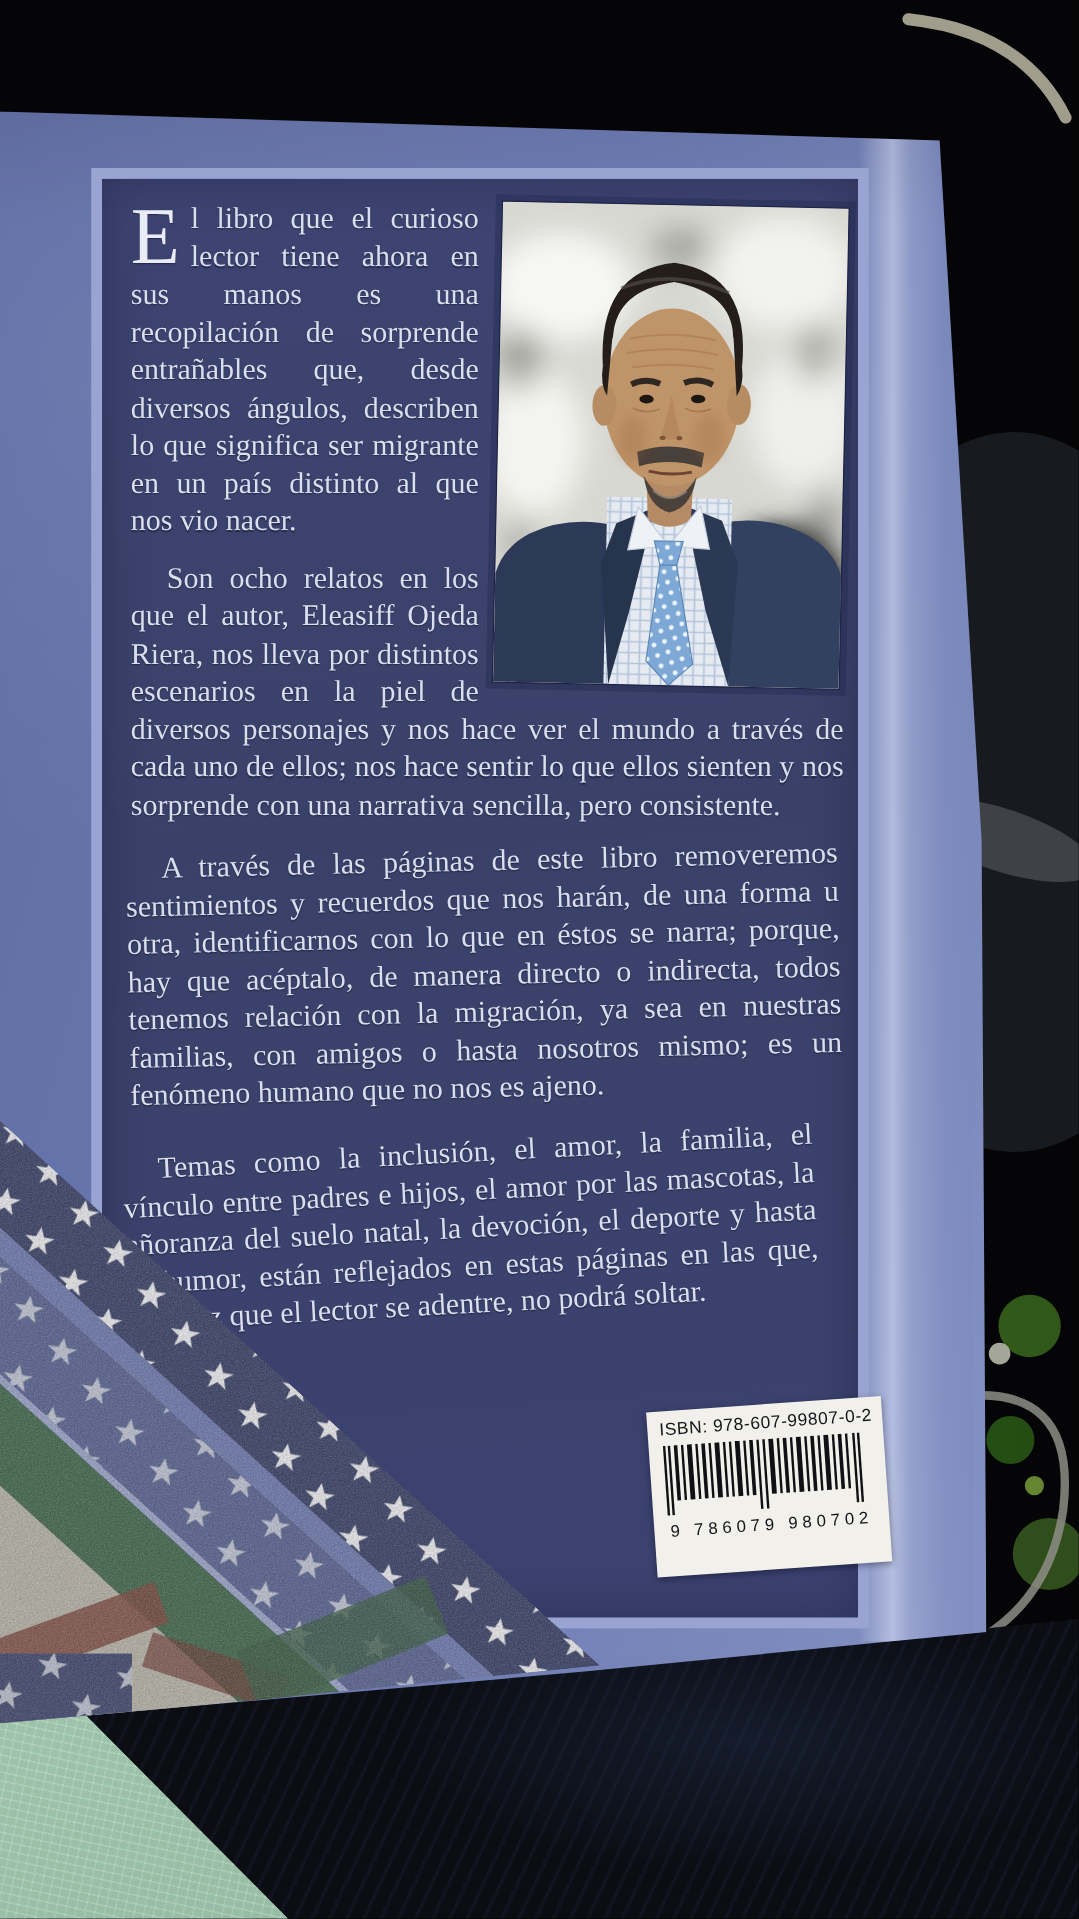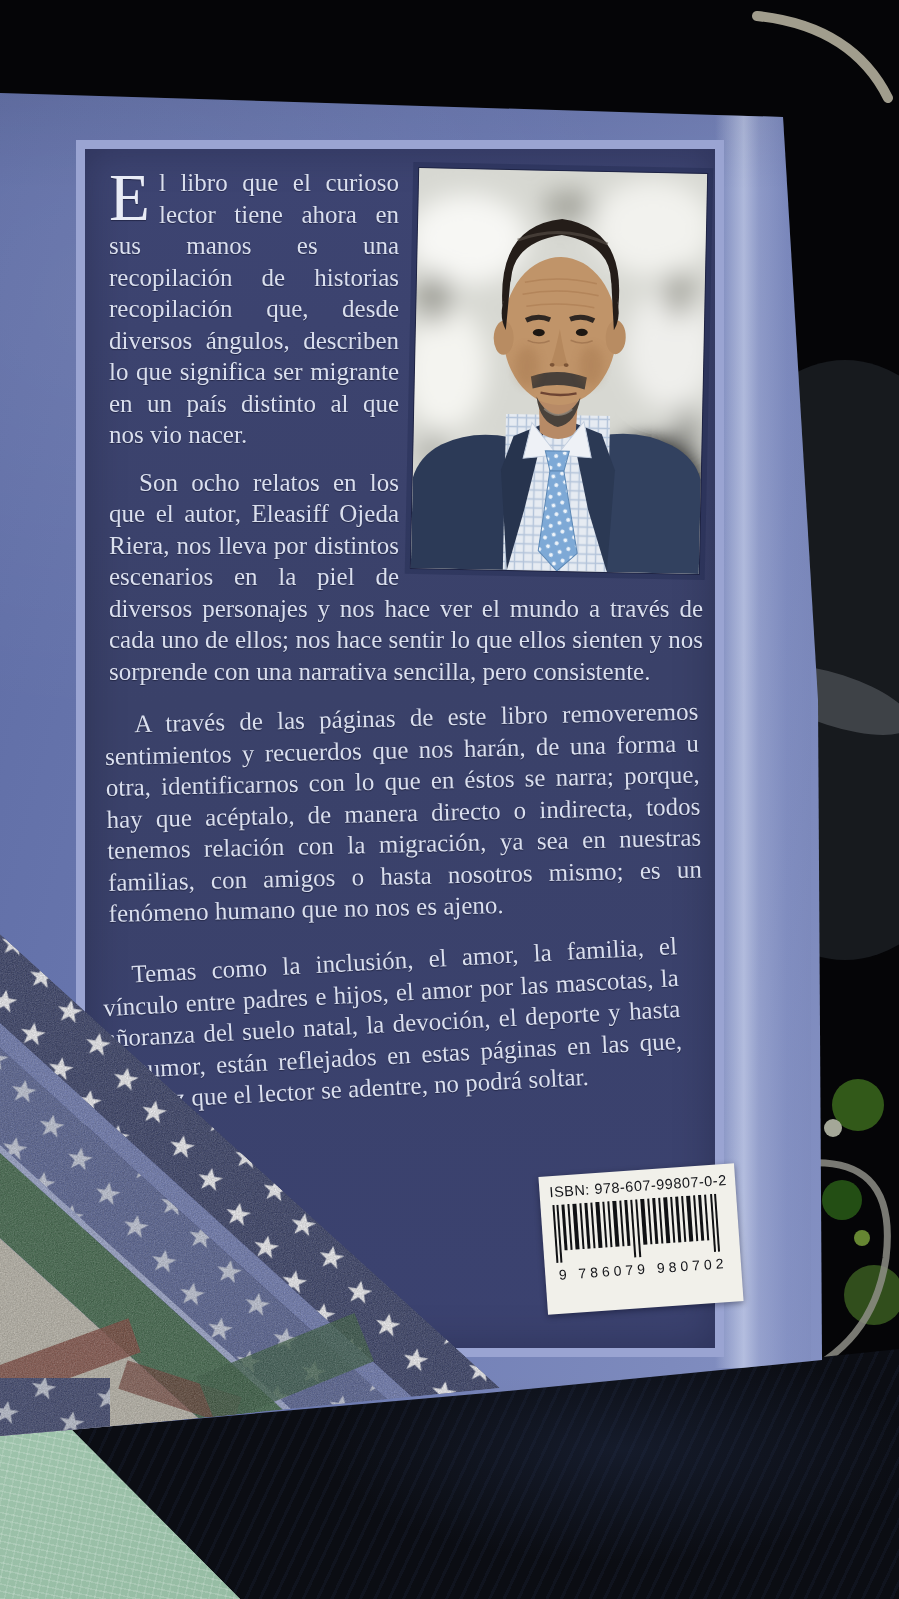--- a/index.html
+++ b/index.html
@@ -184,7 +184,7 @@
           </svg>
         </div>
 
-        <p><span class="dropcap">E</span><span>l libro que el curioso lector tiene ahora en sus manos es una recopilación de historias recopilación que, desde diversos ángulos, describen lo que significa ser migrante en un país distinto al que nos vio nacer.</span></p>
+        <p><span class="dropcap">E</span><span>l libro que el curioso lector tiene ahora en sus manos es una recopilación de sorprende entrañables que, desde diversos ángulos, describen lo que significa ser migrante en un país distinto al que nos vio nacer.</span></p>
         <p class="ind">Son ocho relatos en los que el autor, Eleasiff Ojeda Riera, nos lleva por distintos escenarios en la piel de diversos personajes y nos hace ver el mundo a través de cada uno de ellos; nos hace sentir lo que ellos sienten y nos sorprende con una narrativa sencilla, pero consistente.</p>
         <p class="ind warp1">A través de las páginas de este libro removeremos sentimientos y recuerdos que nos harán, de una forma u otra, identificarnos con lo que en éstos se narra; porque, hay que acéptalo, de manera directo o indirecta, todos tenemos relación con la migración, ya sea en nuestras familias, con amigos o hasta nosotros mismo; es un fenómeno humano que no nos es ajeno.</p>
         <p class="ind warp2">Temas como la inclusión, el amor, la familia, el vínculo entre padres e hijos, el amor por las mascotas, la añoranza del suelo natal, la devoción, el deporte y hasta el humor, están reflejados en estas páginas en las que, una vez que el lector se adentre, no podrá soltar.</p>

